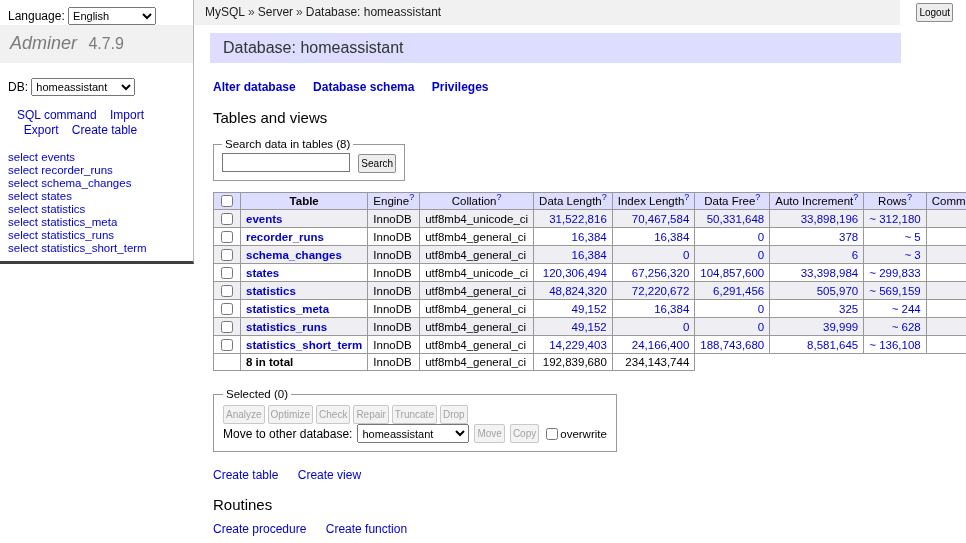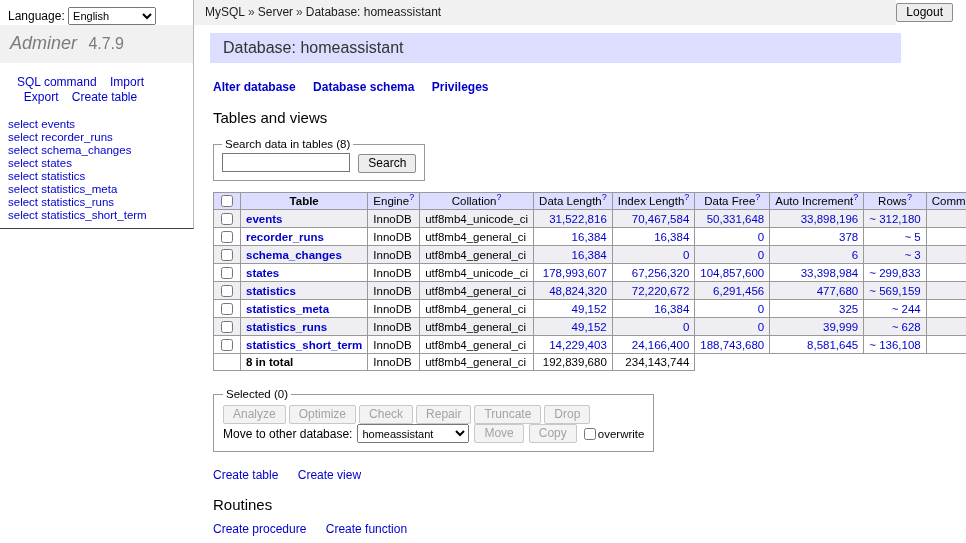--- a/index.html
+++ b/index.html
@@ -14,7 +14,7 @@
   .app { display:flex; align-items:flex-start; width:966px; }
 
   
-  .sidebar { width:194px; flex:0 0 194px; border-right:1px solid #b9b9b9; border-bottom:1px solid #404040; padding-bottom:6px; background:#fff; }
+  .sidebar { width:194px; flex:0 0 194px; border-right:1px solid #b9b9b9; border-bottom:3px solid #404040; padding-bottom:6px; background:#fff; }
   .lang-row { padding:7px 8px 4px; height:25px; }
   .lang-row select { width:88px; font-size:11px; height:18px; }
   .logo-box { background:#f1f1f1; padding:8px 10px 9px; }

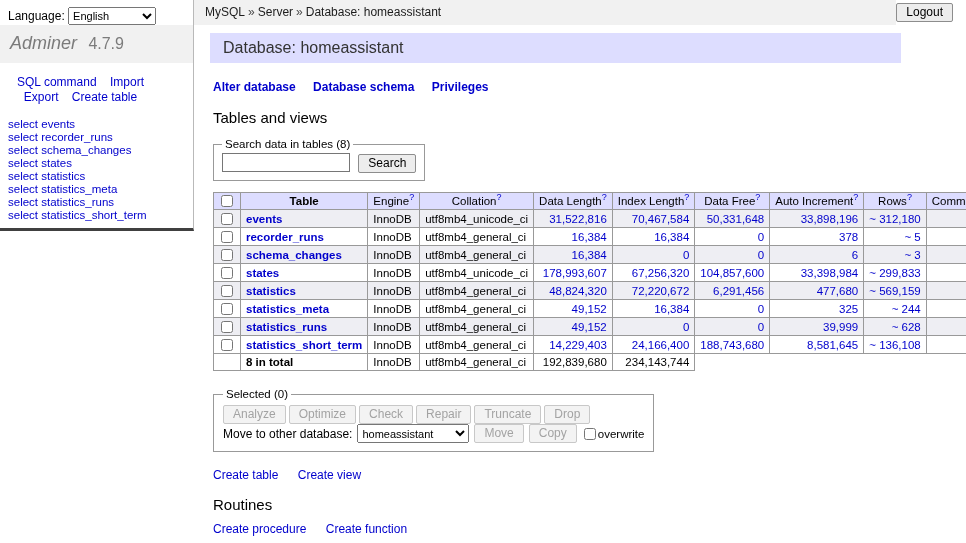--- a/index.html
+++ b/index.html
@@ -33,7 +33,7 @@
   .breadcrumb { width:706px; background:#f1f1f1; height:25px; padding:5px 11px; line-height:15px; color:#1c1c1c; white-space:nowrap; }
   .bc-link { color:#1c1c1c; }
   .bc-sep { color:#4a4a4a; padding:0 3px; }
-  .btn { font-family:inherit; font-size:12px; padding:2px 9px; background:#ededed; border:1px solid #8d8d8d; border-radius:2px; color:#000; line-height:13px; }
+  .btn { font-family:inherit; font-size:10px; padding:2px 2px; background:#ededed; border:1px solid #8d8d8d; border-radius:2px; color:#000; line-height:13px; }
   .btn.disabled { color:#a3a3a3; border-color:#c8c8c8; background:#f3f3f3; }
   .logout { margin:3px 13px 0 auto; }
 

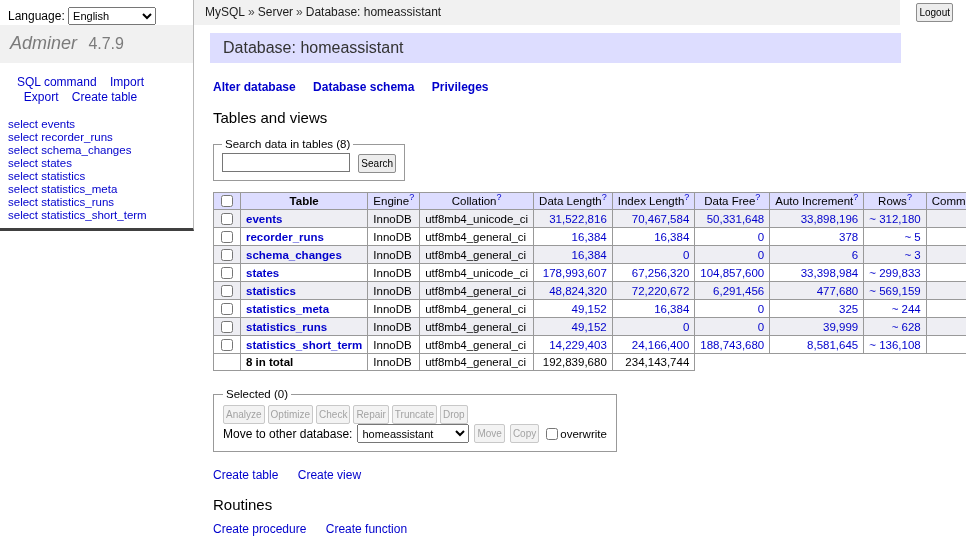--- a/index.html
+++ b/index.html
@@ -88,6 +88,10 @@
     <div class="logo-box">
       <span class="logo-name">Adminer</span>
       <span class="logo-ver">4.7.9</span>
+    </div>
+    <div class="db-row">
+      <span>DB:</span>
+      <select><option>homeassistant</option></select>
     </div>
     <p class="side-actions"><a href="#">SQL command</a> <a href="#">Import</a> <a href="#">Export</a> <a href="#">Create table</a> </p>
     <p class="side-tables">

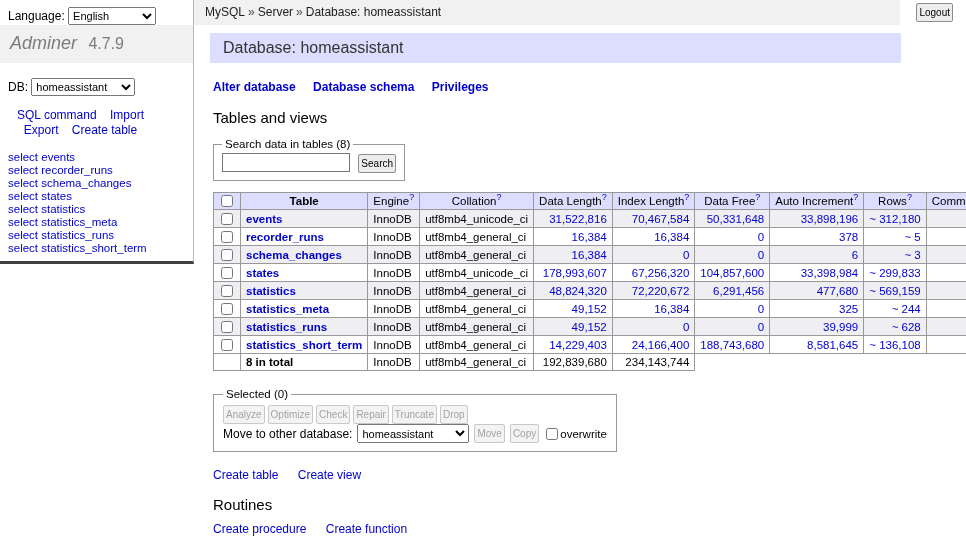--- a/index.html
+++ b/index.html
@@ -194,7 +194,7 @@
               <td class="tname"><a href="#">states</a></td>
               <td class="plain">InnoDB</td>
               <td class="plain">utf8mb4_unicode_ci</td>
-              <td class="num"><a href="#">178,993,607</a></td>
+              <td class="num"><a href="#">120,306,494</a></td>
               <td class="num"><a href="#">67,256,320</a></td>
               <td class="num"><a href="#">104,857,600</a></td>
               <td class="num"><a href="#">33,398,984</a></td>

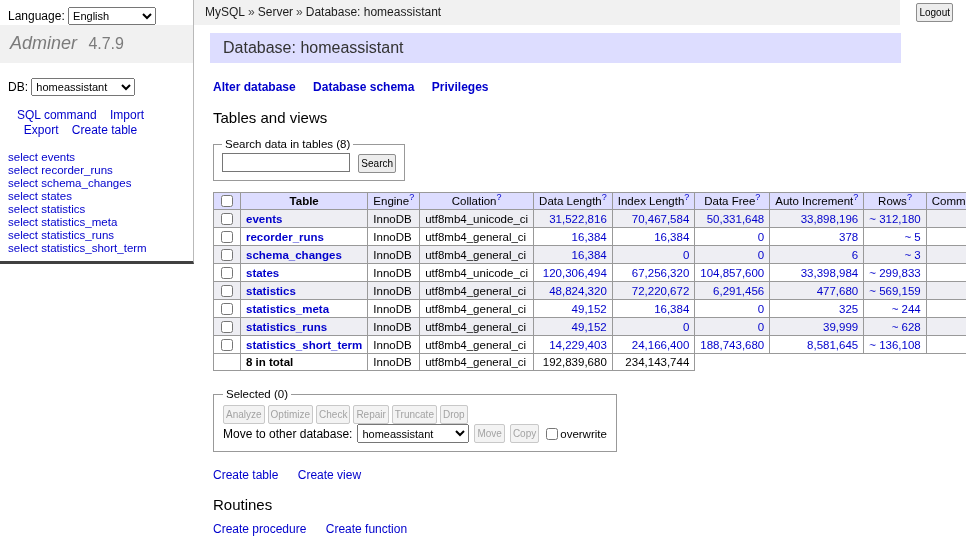--- a/index.html
+++ b/index.html
@@ -209,7 +209,7 @@
               <td class="num"><a href="#">48,824,320</a></td>
               <td class="num"><a href="#">72,220,672</a></td>
               <td class="num"><a href="#">6,291,456</a></td>
-              <td class="num"><a href="#">477,680</a></td>
+              <td class="num"><a href="#">505,970</a></td>
               <td class="num"><a href="#">~ 569,159</a></td>
               <td></td>
             </tr>

